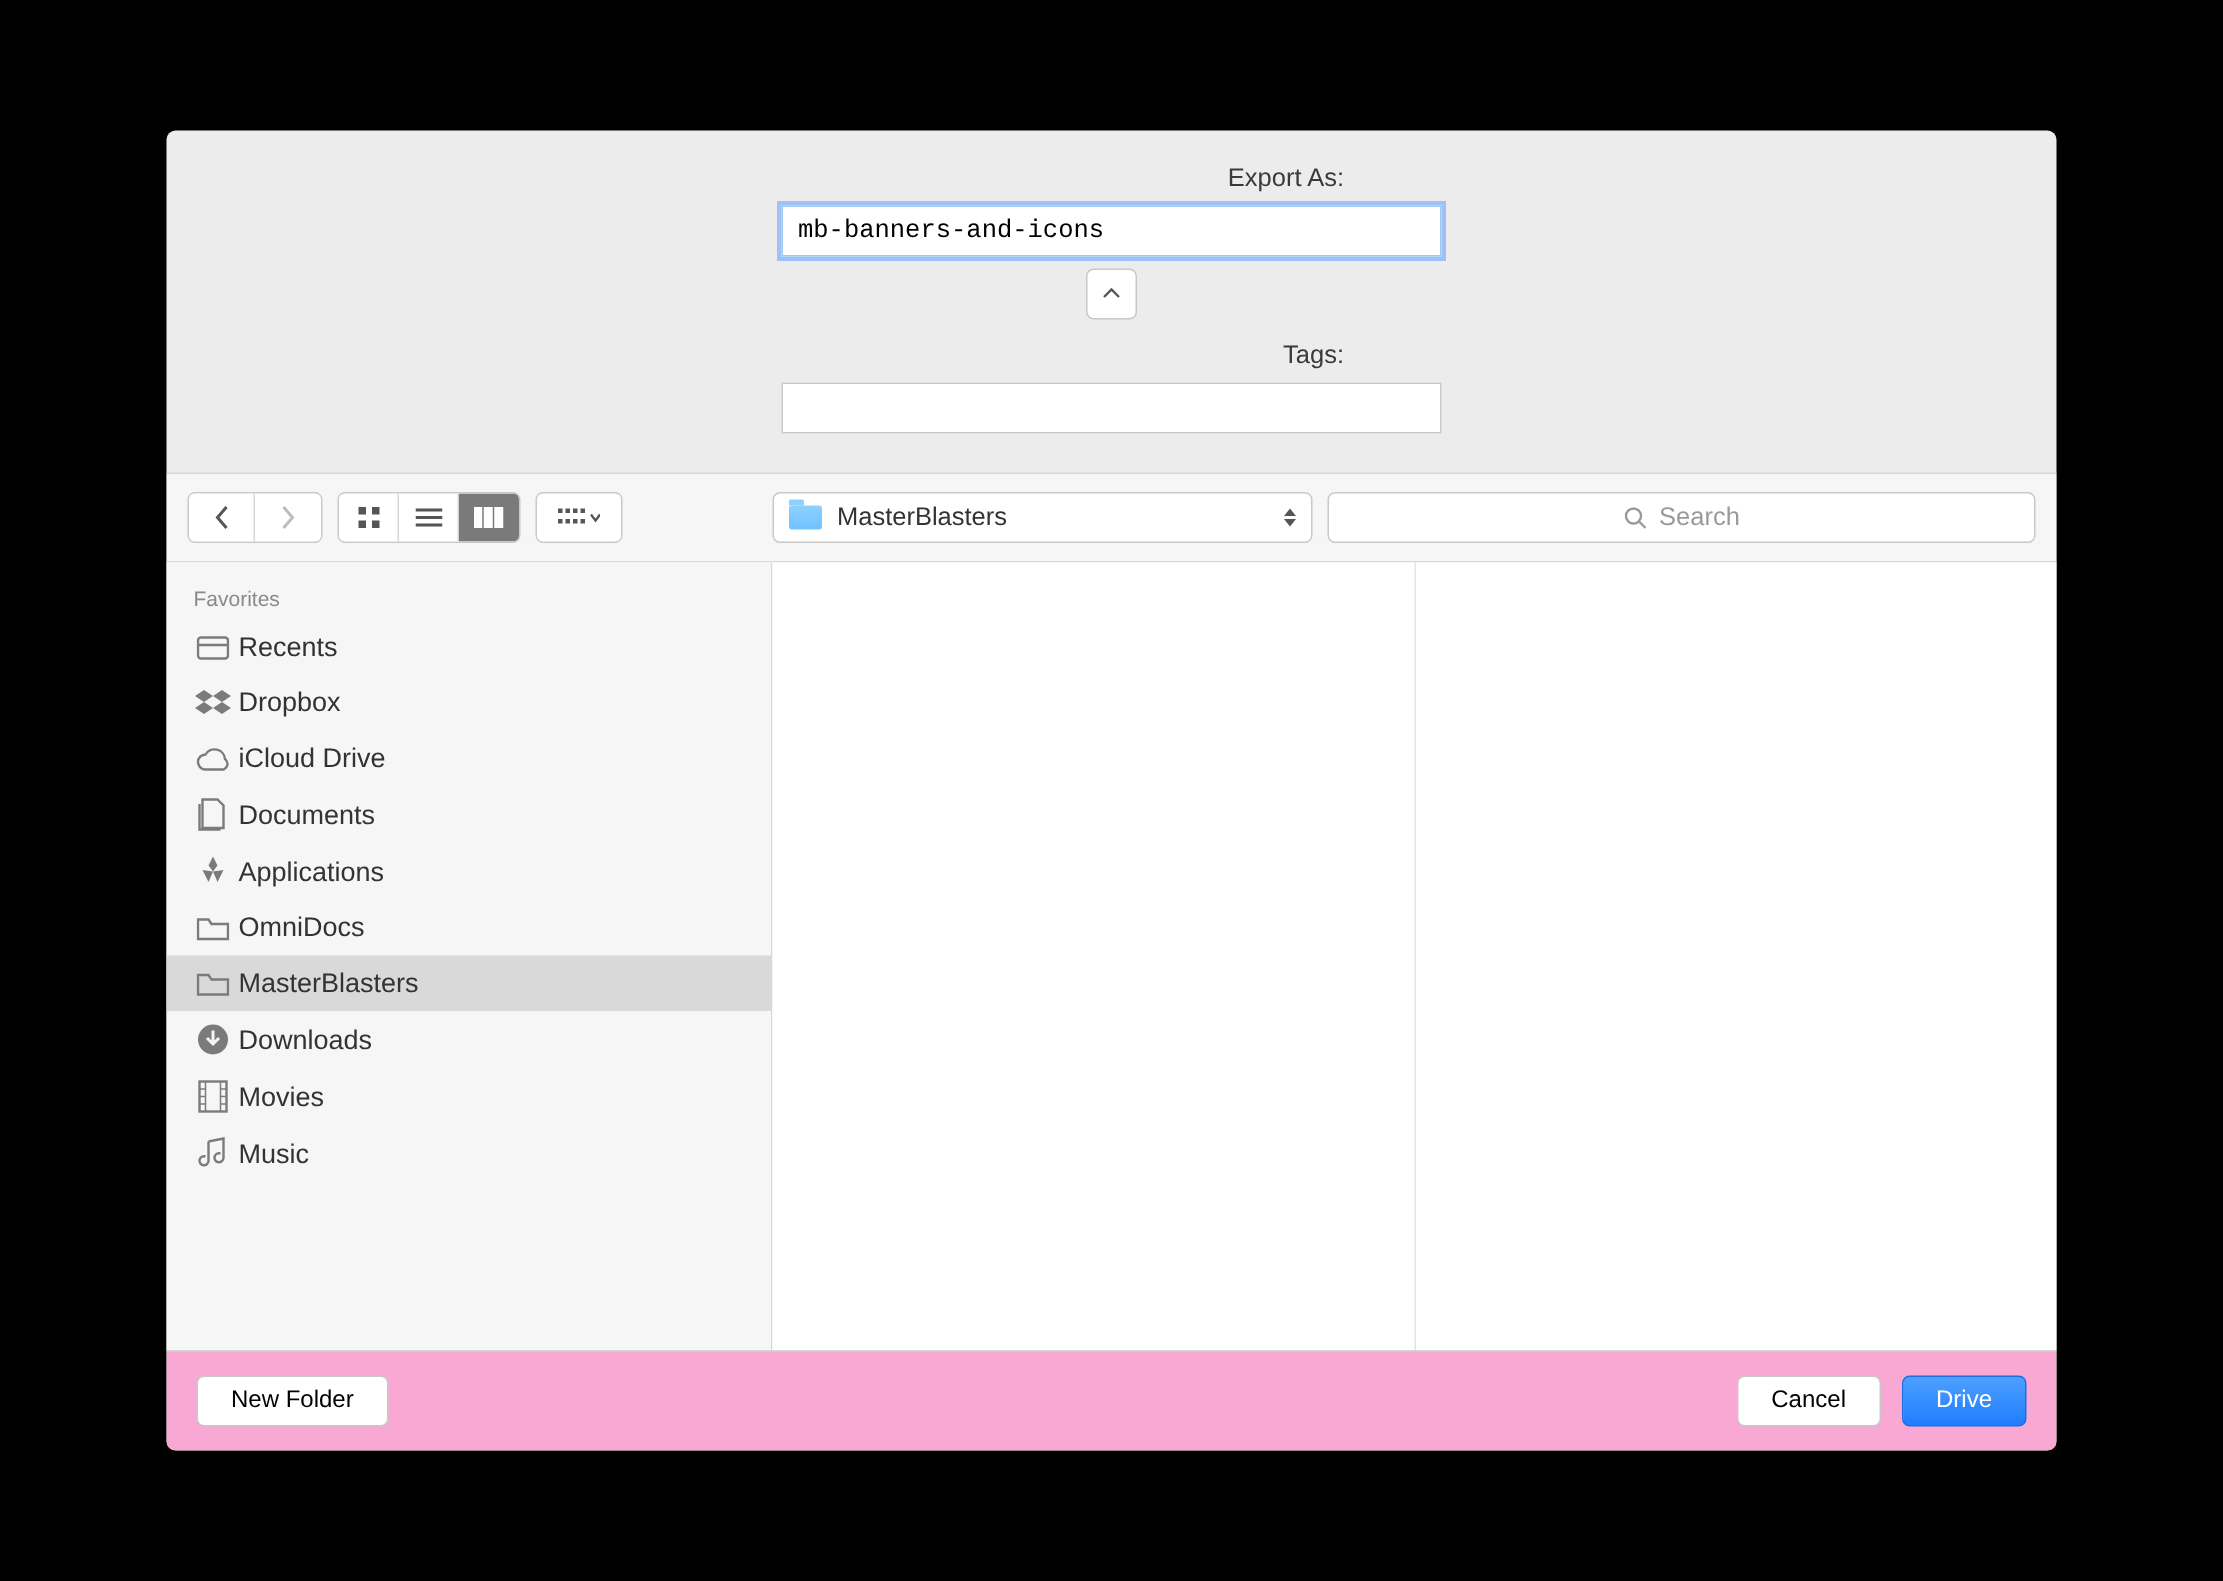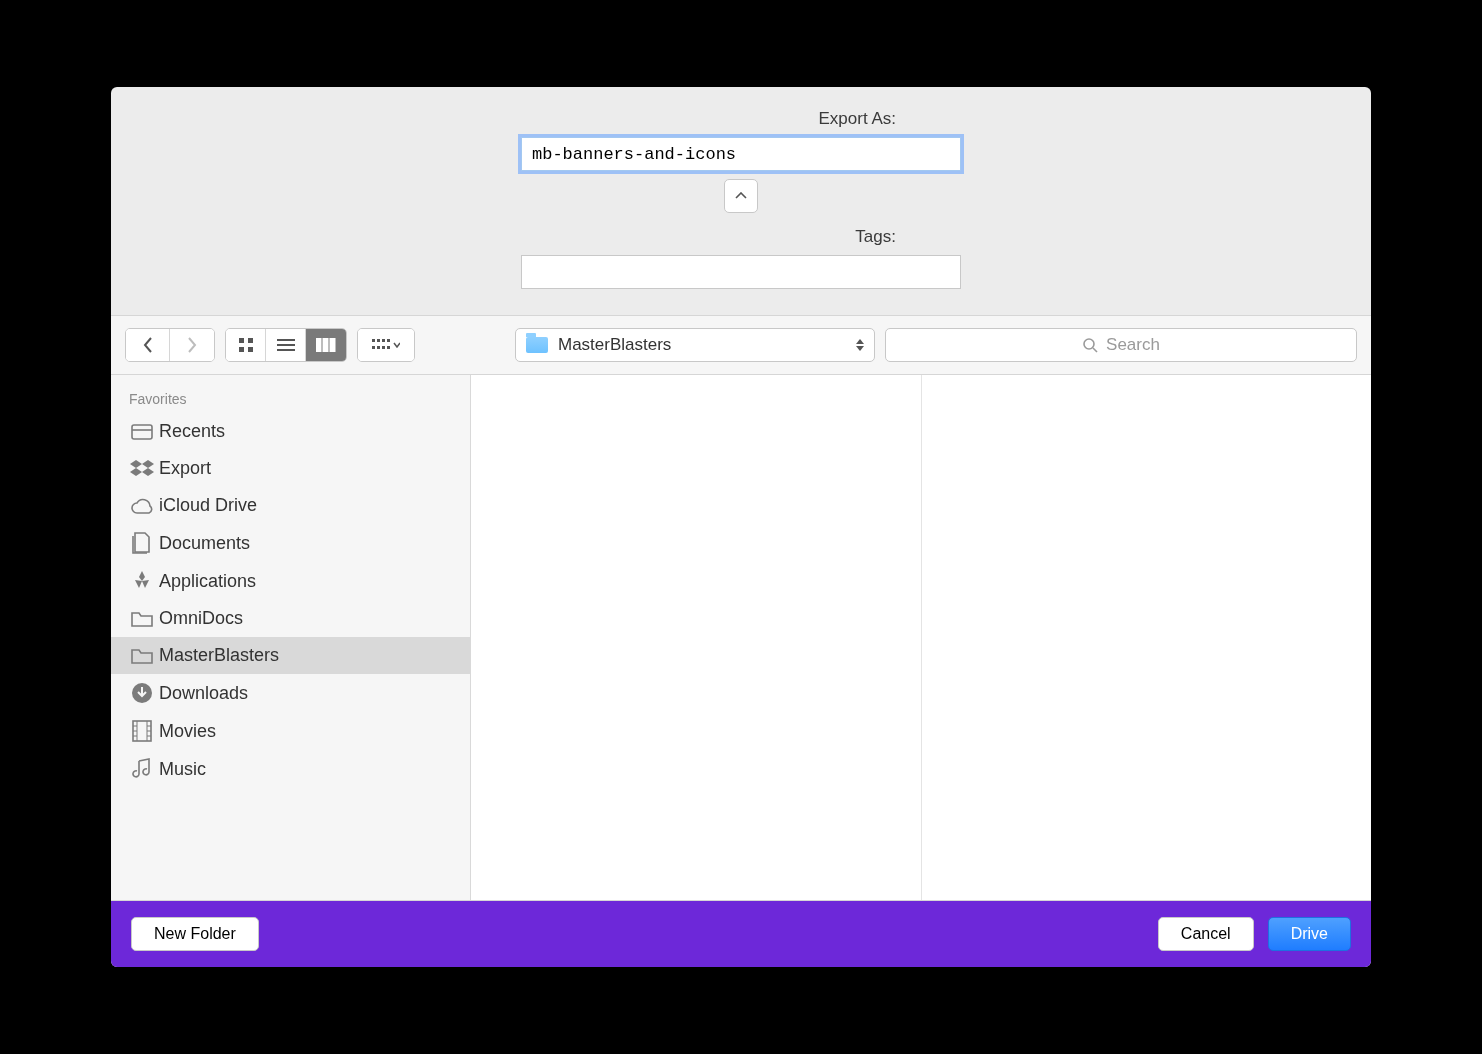--- a/index.html
+++ b/index.html
@@ -162,7 +162,7 @@
   min-height: 0;
 }
 .sidebar {
-  width: 360px;
+  width: 404px;
   background: #f6f6f6;
   border-right: 1px solid #d9d9d9;
   overflow-y: auto;

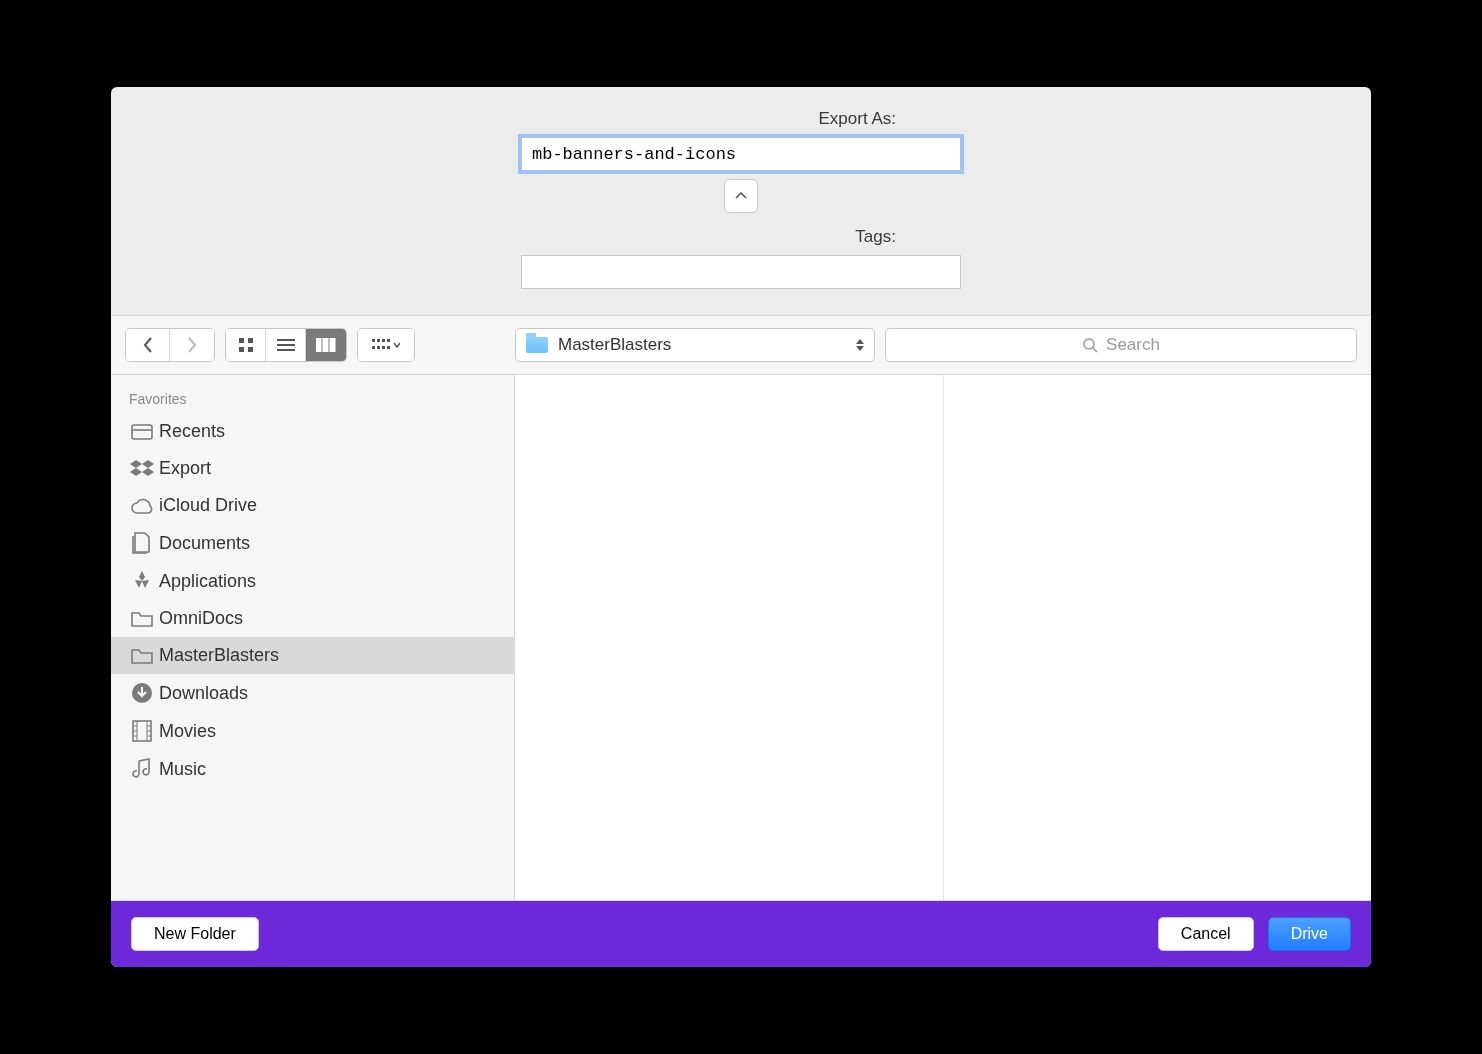--- a/index.html
+++ b/index.html
@@ -333,7 +333,7 @@
                 <path d="M6 1 L12 5 L6 9 L0 5 Z M18 1 L24 5 L18 9 L12 5 Z M6 9 L12 13 L6 17 L0 13 Z M18 9 L24 13 L18 17 L12 13 Z" fill="#7b7b7b"></path>
               </svg>
             </span>
-            <span>Export</span>
+            <span>Dropbox</span>
           </div>
           <div class="sb-item">
             <span class="sb-icon">

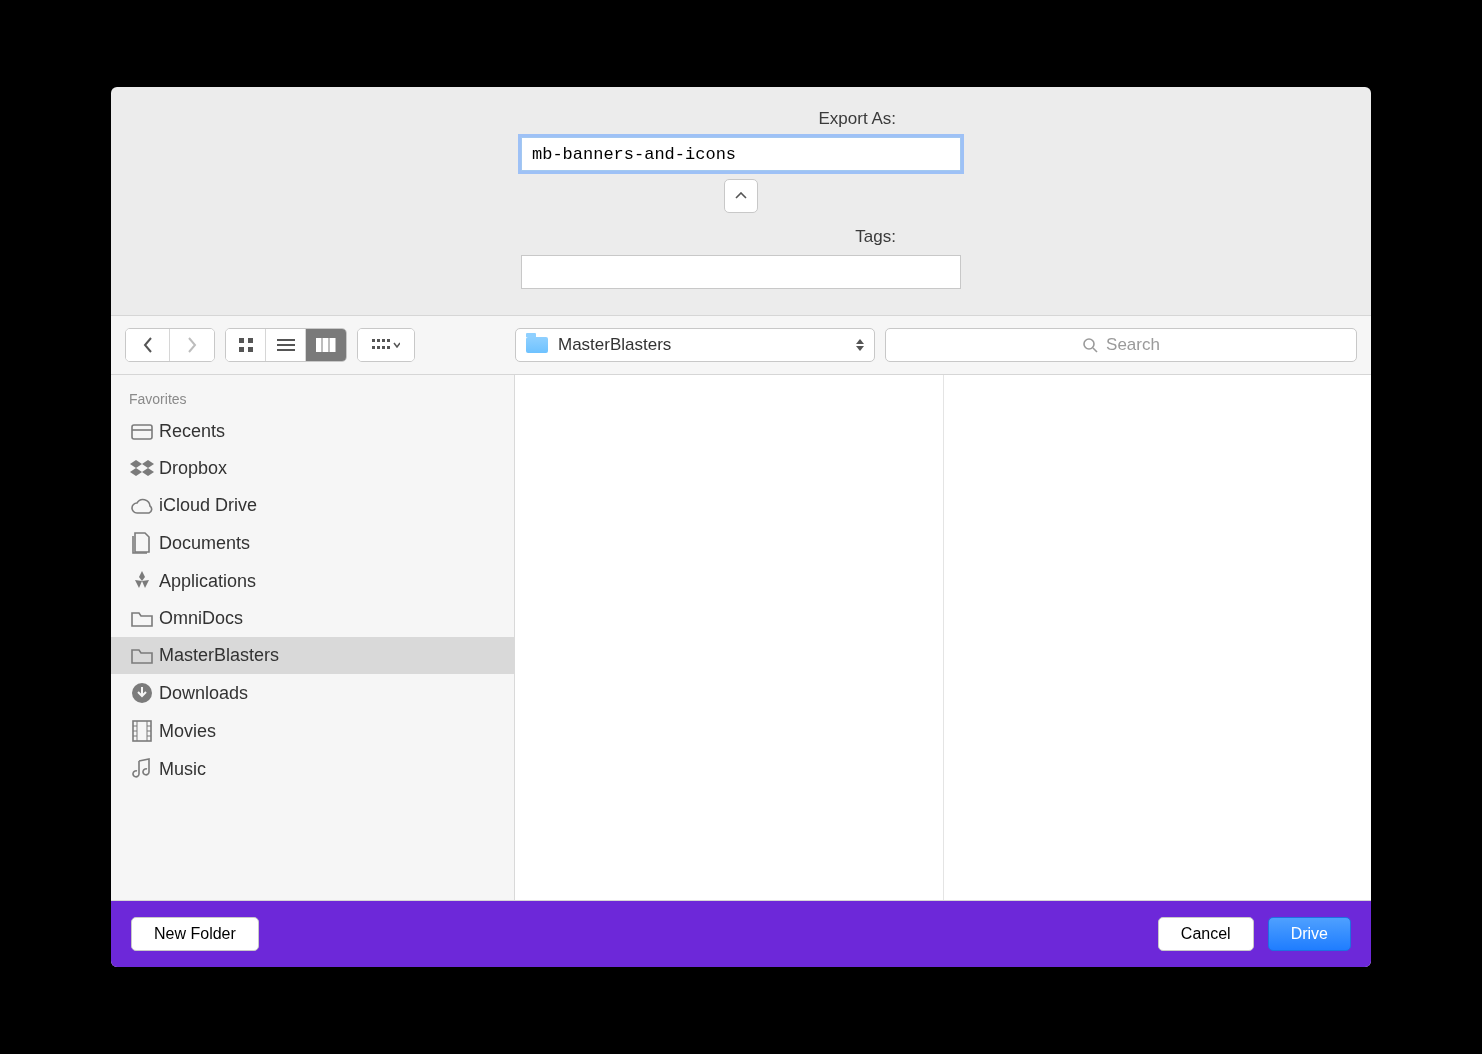--- a/index.html
+++ b/index.html
@@ -200,7 +200,7 @@
   padding: 16px 20px;
   display: flex;
   align-items: center;
-  background: #6d28d9;
+  background: #f9a8d4;
 }
 .btn {
   height: 34px;

